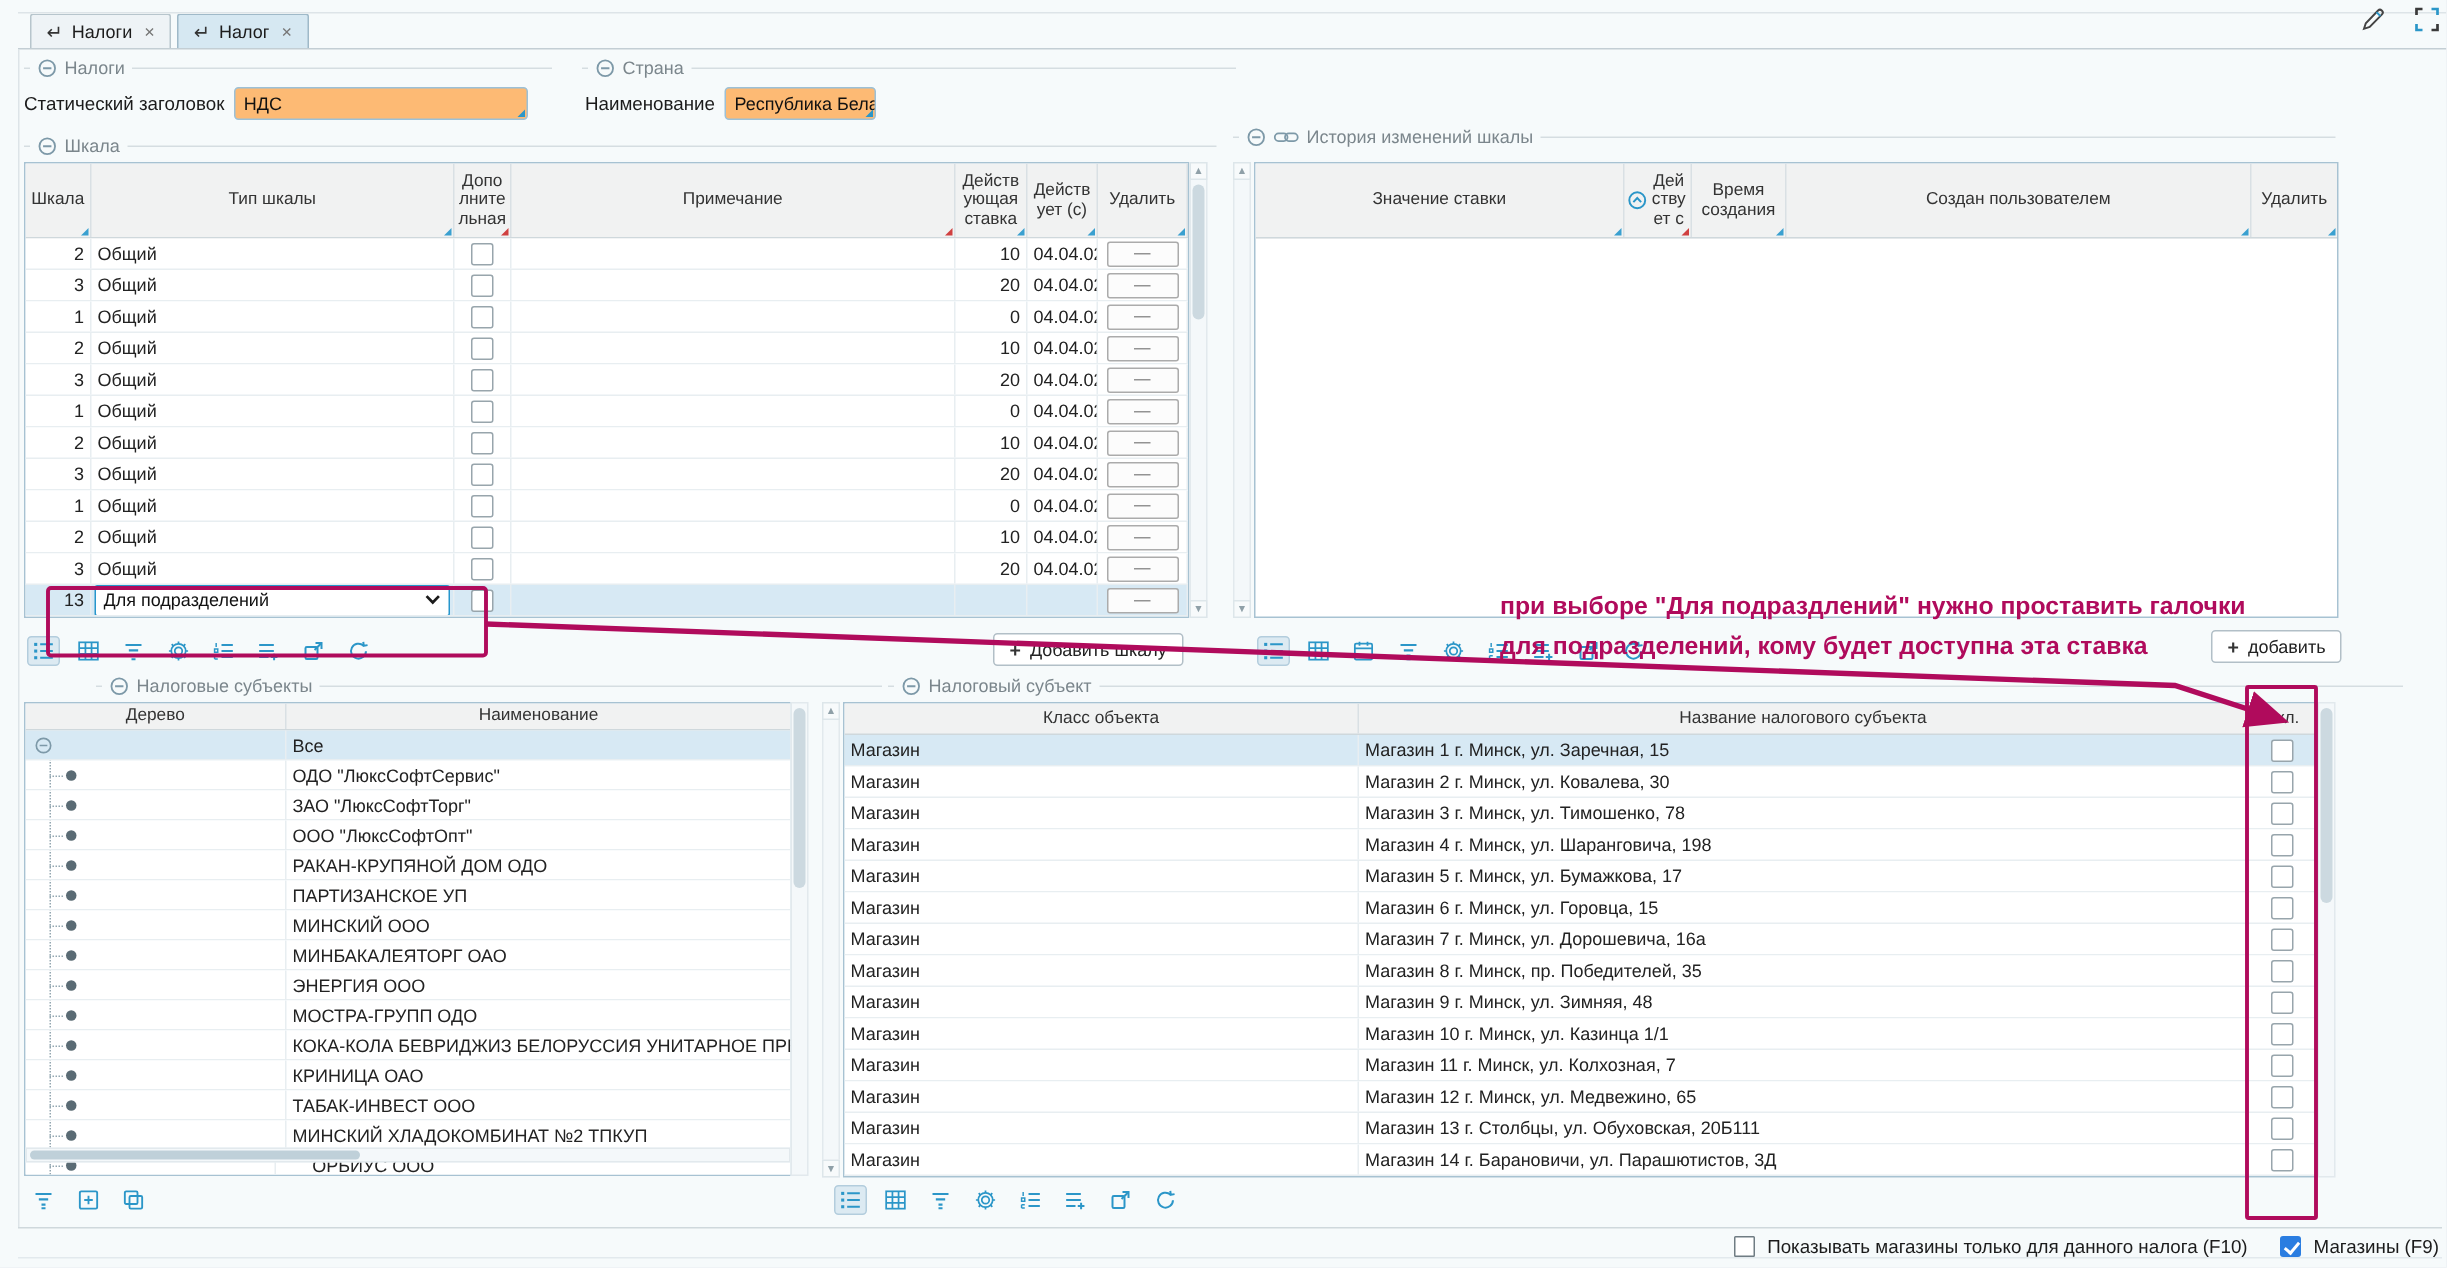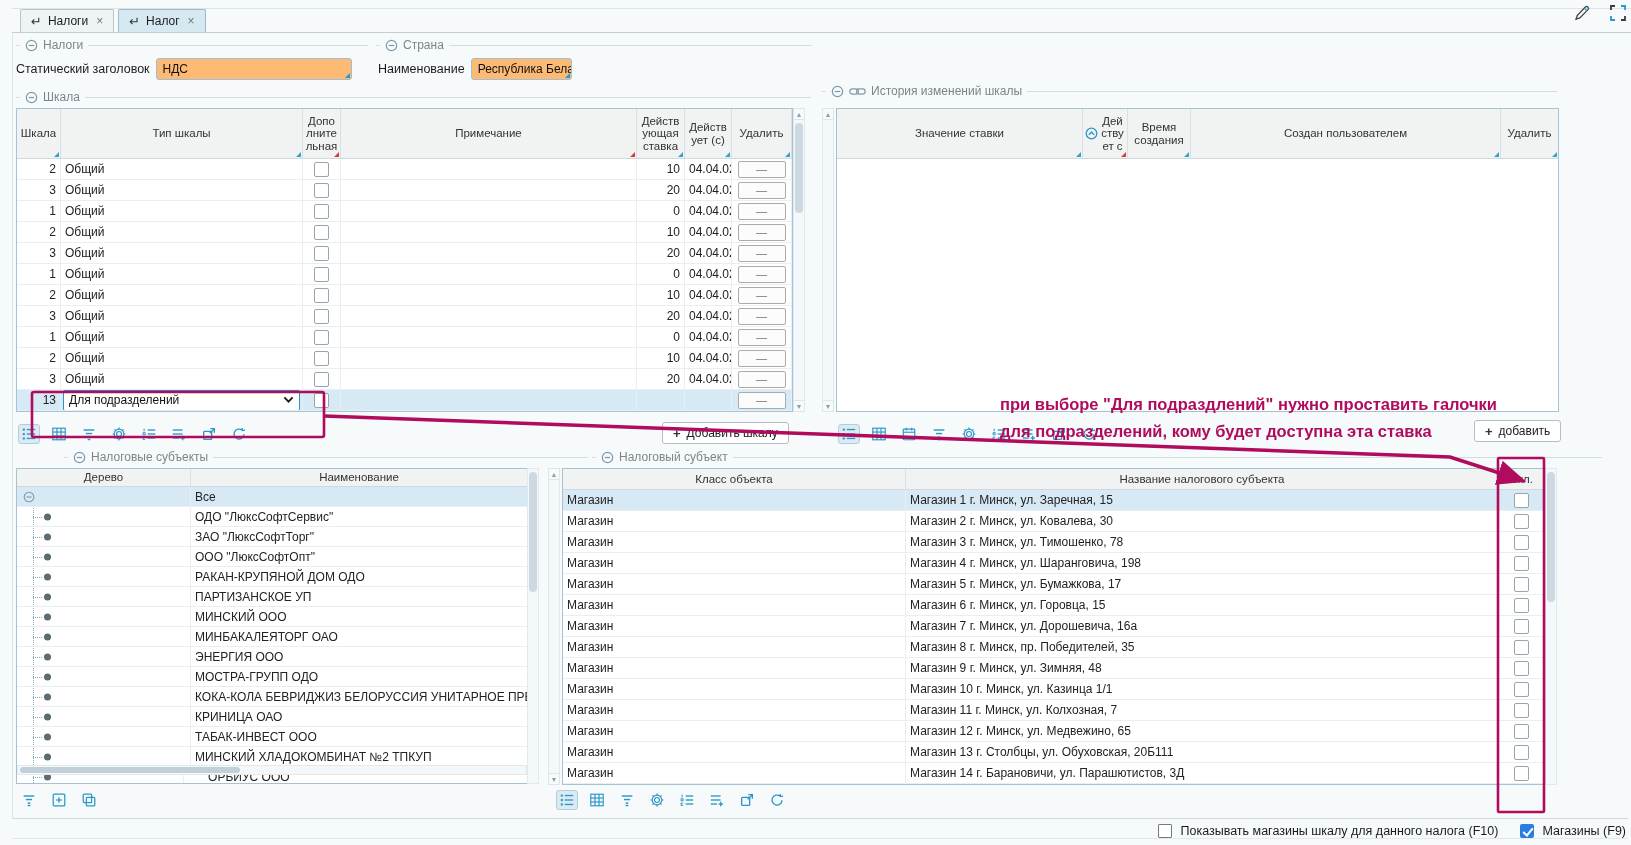--- a/index.html
+++ b/index.html
@@ -138,7 +138,7 @@
     </div>
   </div>
 
-  <div class="grp" style="left:376px;top:38px;width:436px;height:50px;">
+  <div class="grp" style="left:388px;top:38px;width:436px;height:50px;">
     <div class="grp-title">
       <span class="gicon">
           <svg viewBox="0 0 14 14" fill="none" stroke="#7d99a8" stroke-width="1.3">

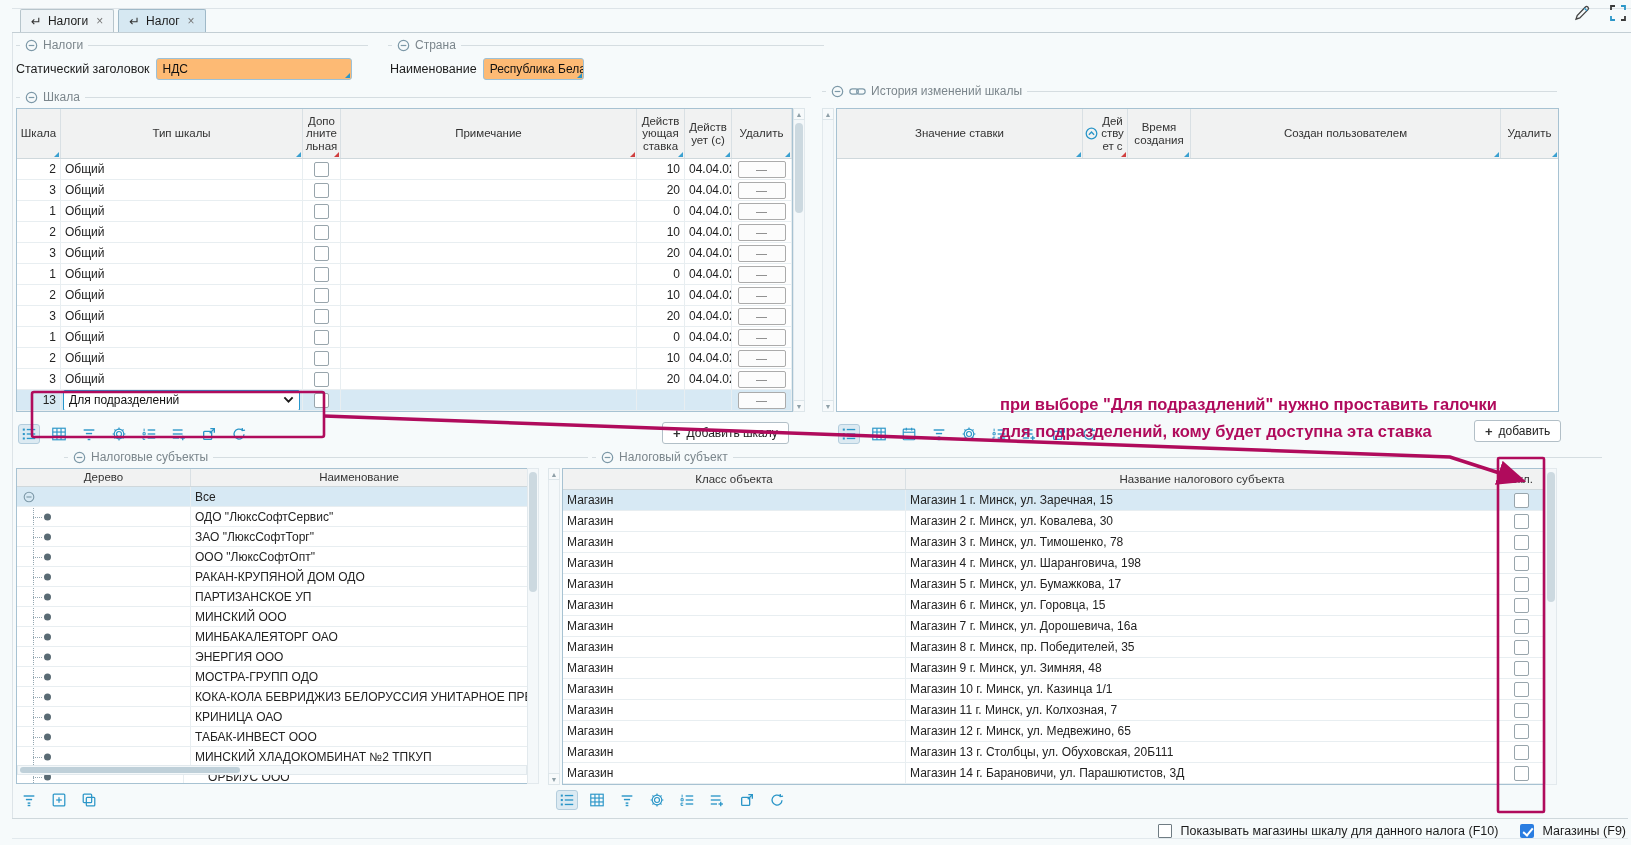--- a/index.html
+++ b/index.html
@@ -963,7 +963,7 @@
   <div class="footer">
     <div class="footrow">
       <span class="cbu"></span>
-      <span>Показывать магазины шкалу для данного налога (F10)</span>
+      <span>Показывать магазины только для данного налога (F10)</span>
       <span class="cbk" style="margin-left:14px;"></span>
       <span>Магазины (F9)</span>
     </div>

